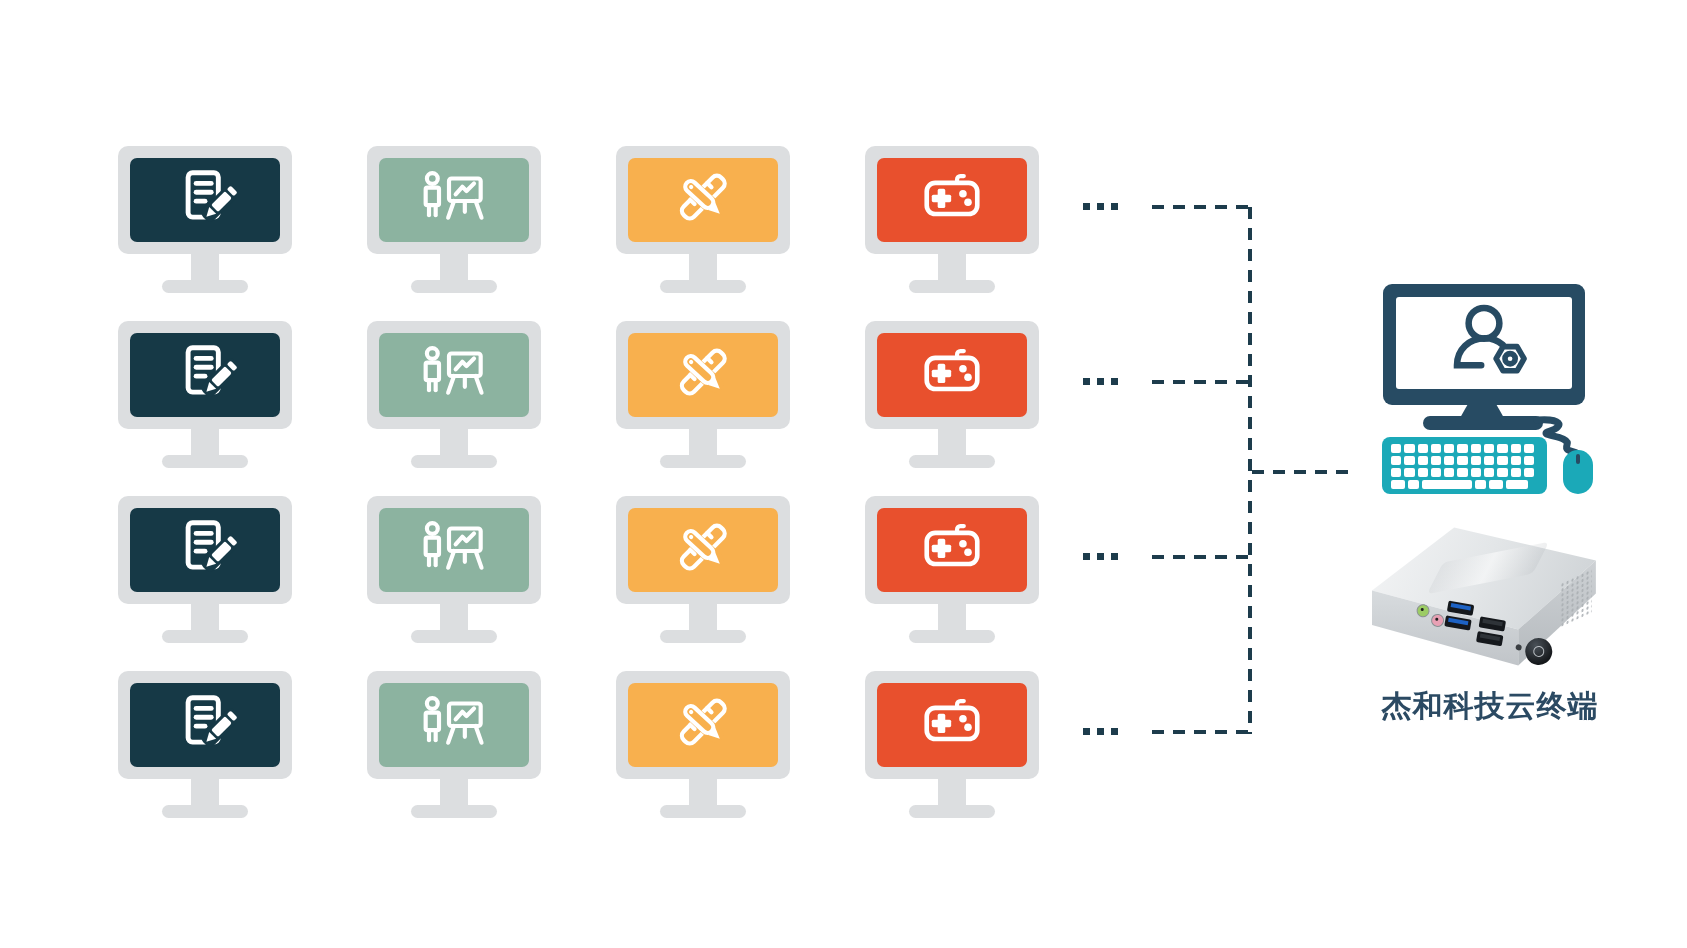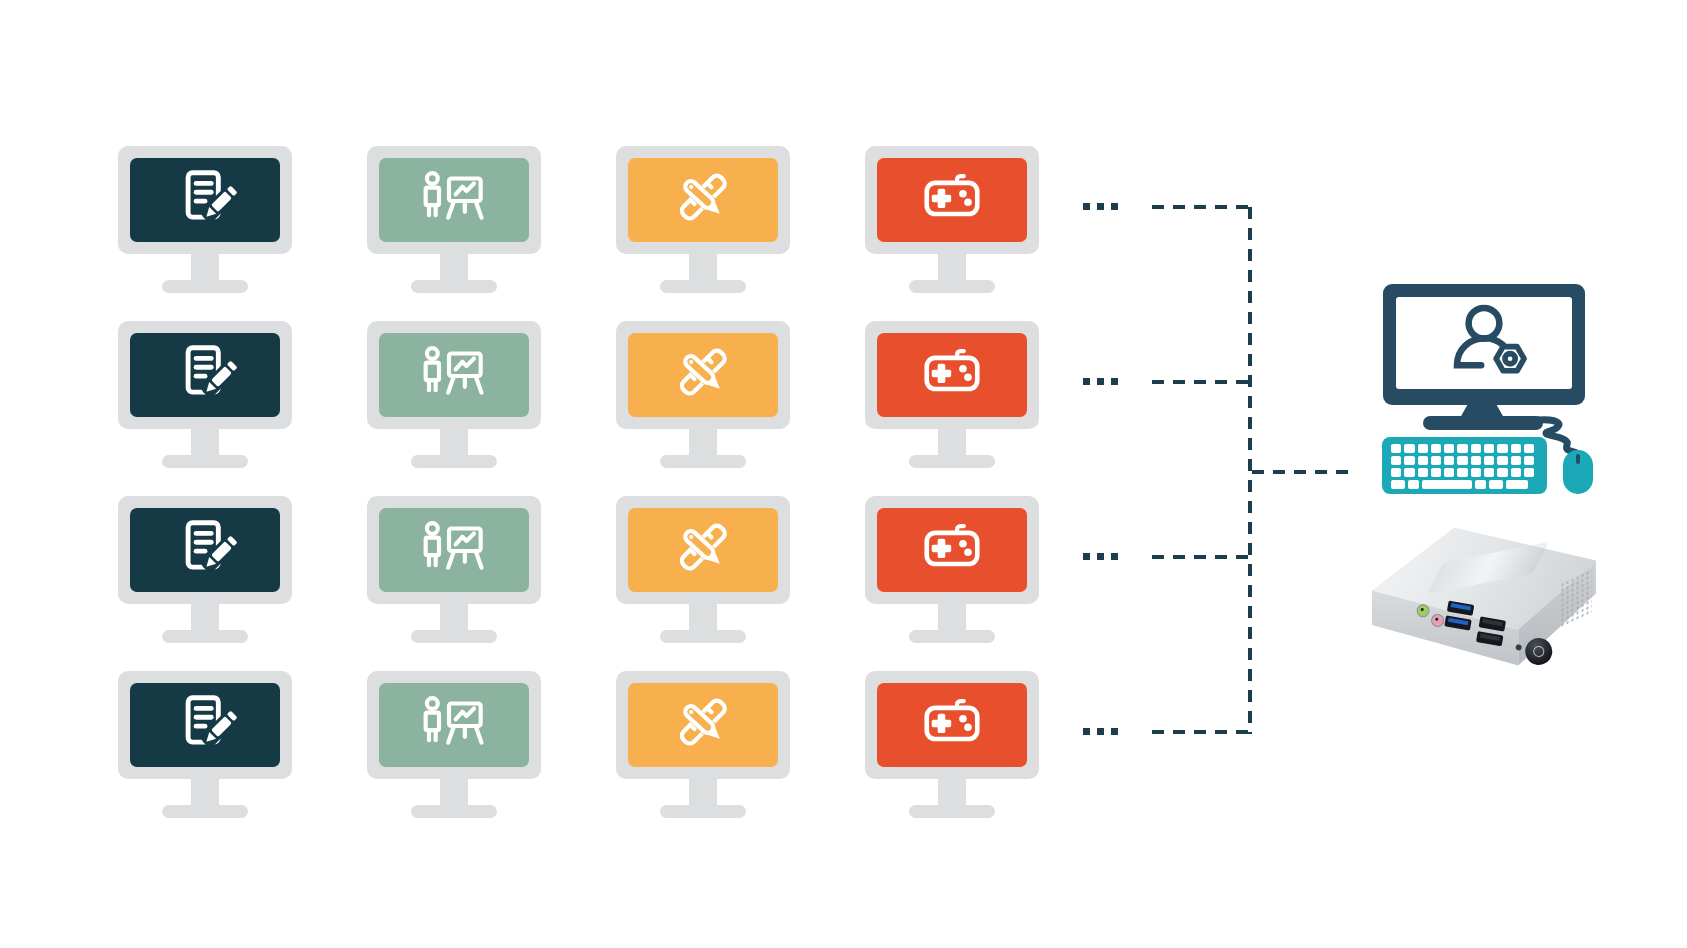--- a/index.html
+++ b/index.html
@@ -174,6 +174,7 @@
     </div>
   </div>
 
+  <div id="terminal-label">杰和科技云终端</div>
 
   <div class="monitor" style="left: 118px; top: 146px;">
     <div class="m-frame">

